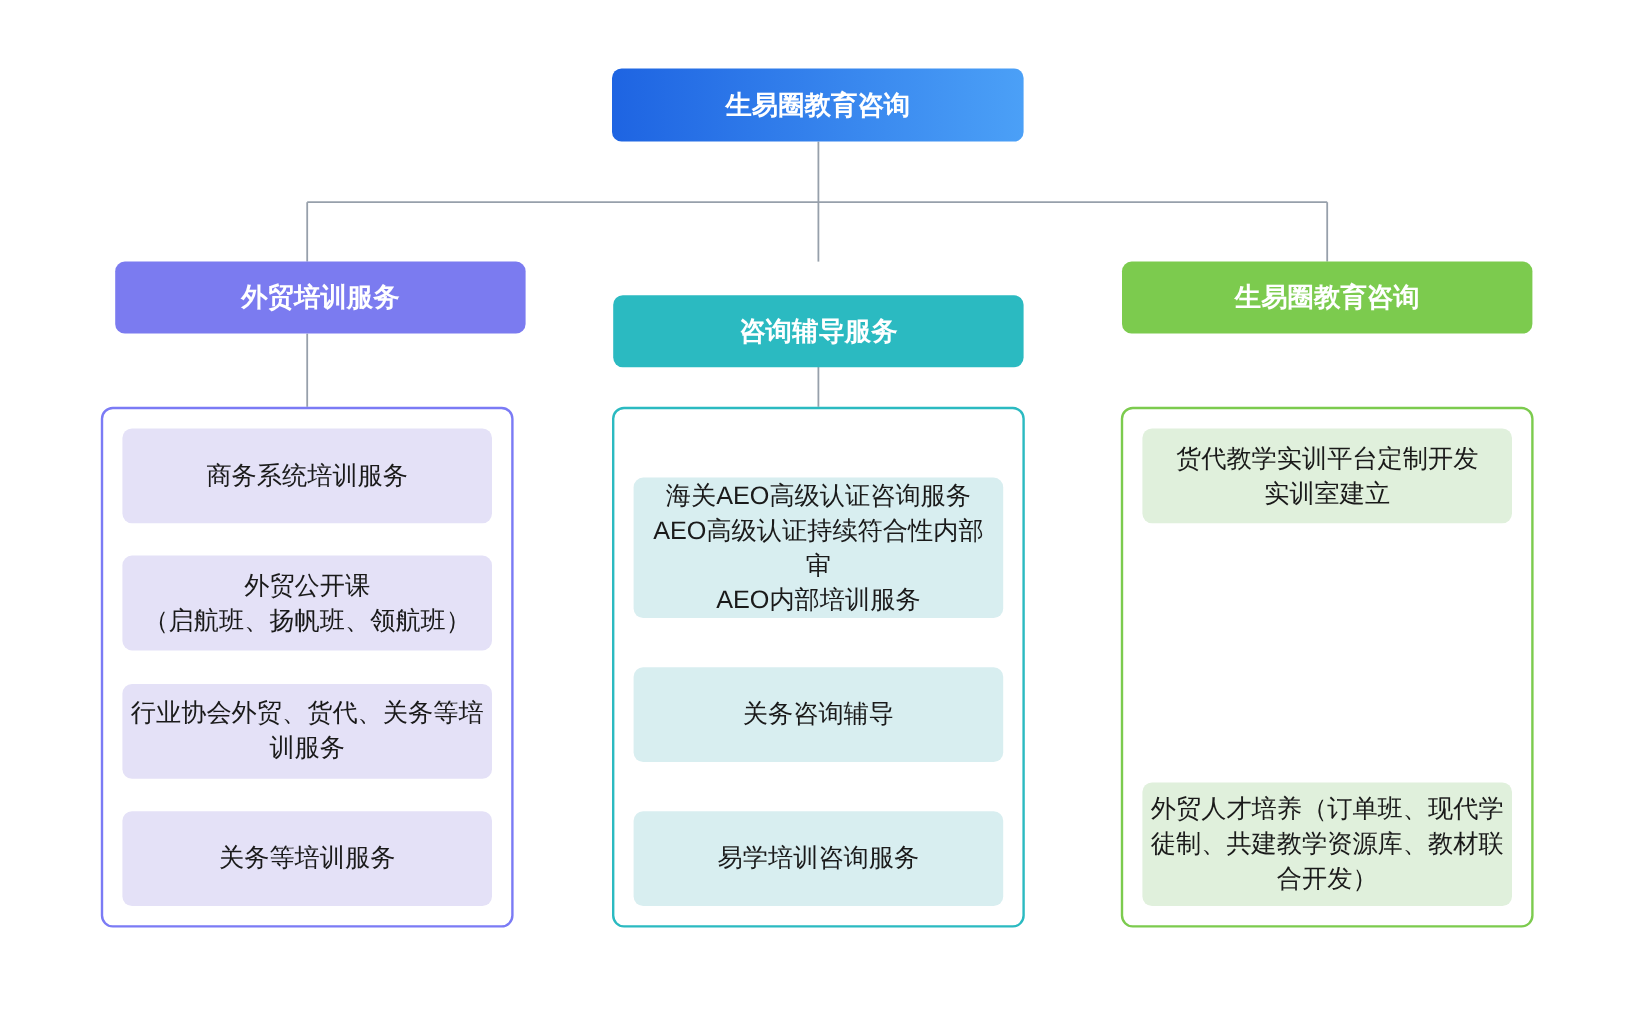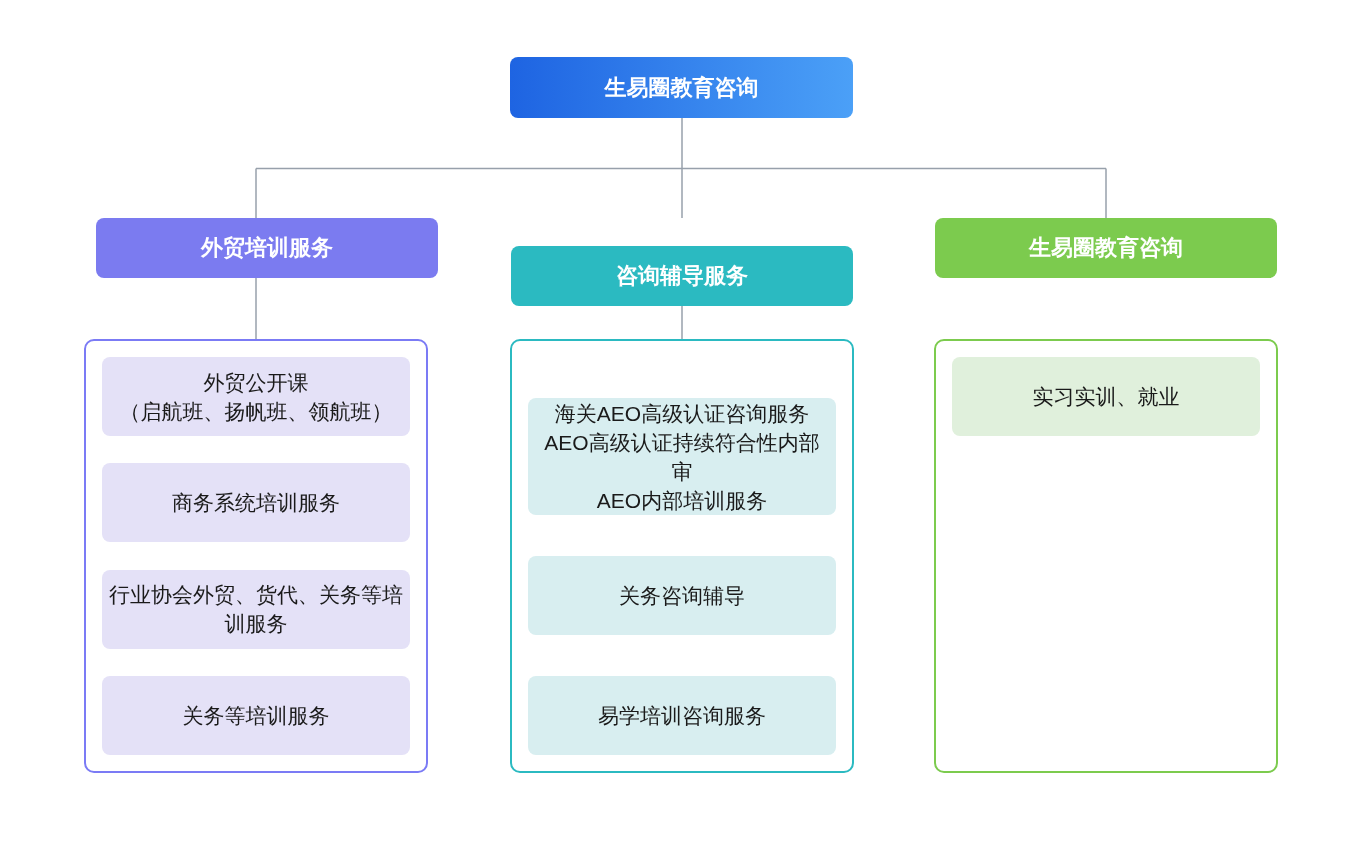--- a/index.html
+++ b/index.html
@@ -151,6 +151,10 @@
 
   <div class="branch-panel b3">
     <div class="service-item">
+      <span class="label">货代教学实训平台定制开发
+实训室建立</span>
+    </div>
+    <div class="service-item">
       <span class="label">实习实训、就业</span>
     </div>
   </div>

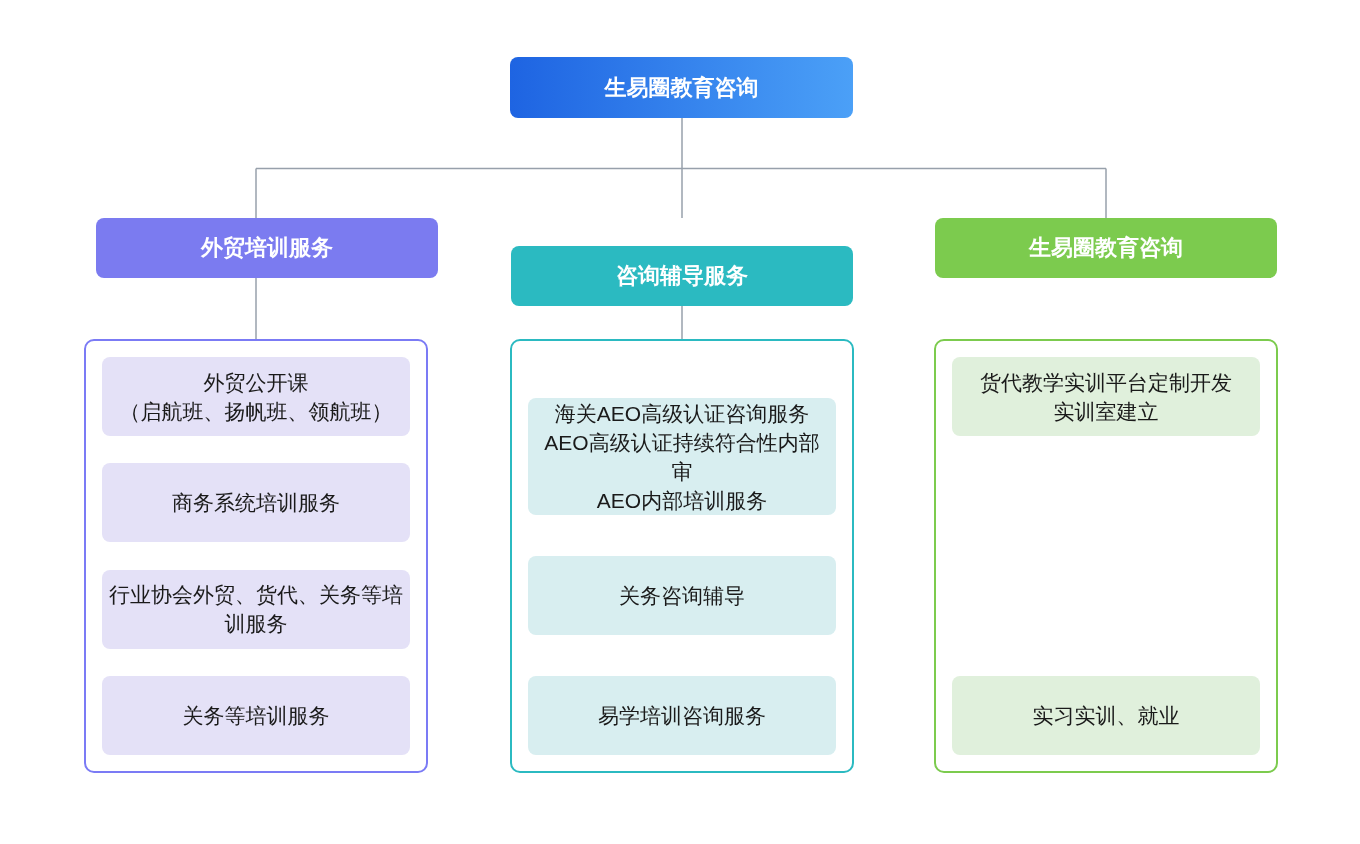--- a/index.html
+++ b/index.html
@@ -121,11 +121,11 @@
 
   <div class="branch-panel b1">
     <div class="service-item">
+      <span class="label">商务系统培训服务</span>
+    </div>
+    <div class="service-item">
       <span class="label">外贸公开课
 （启航班、扬帆班、领航班）</span>
-    </div>
-    <div class="service-item">
-      <span class="label">商务系统培训服务</span>
     </div>
     <div class="service-item">
       <span class="label">行业协会外贸、货代、关务等培训服务</span>

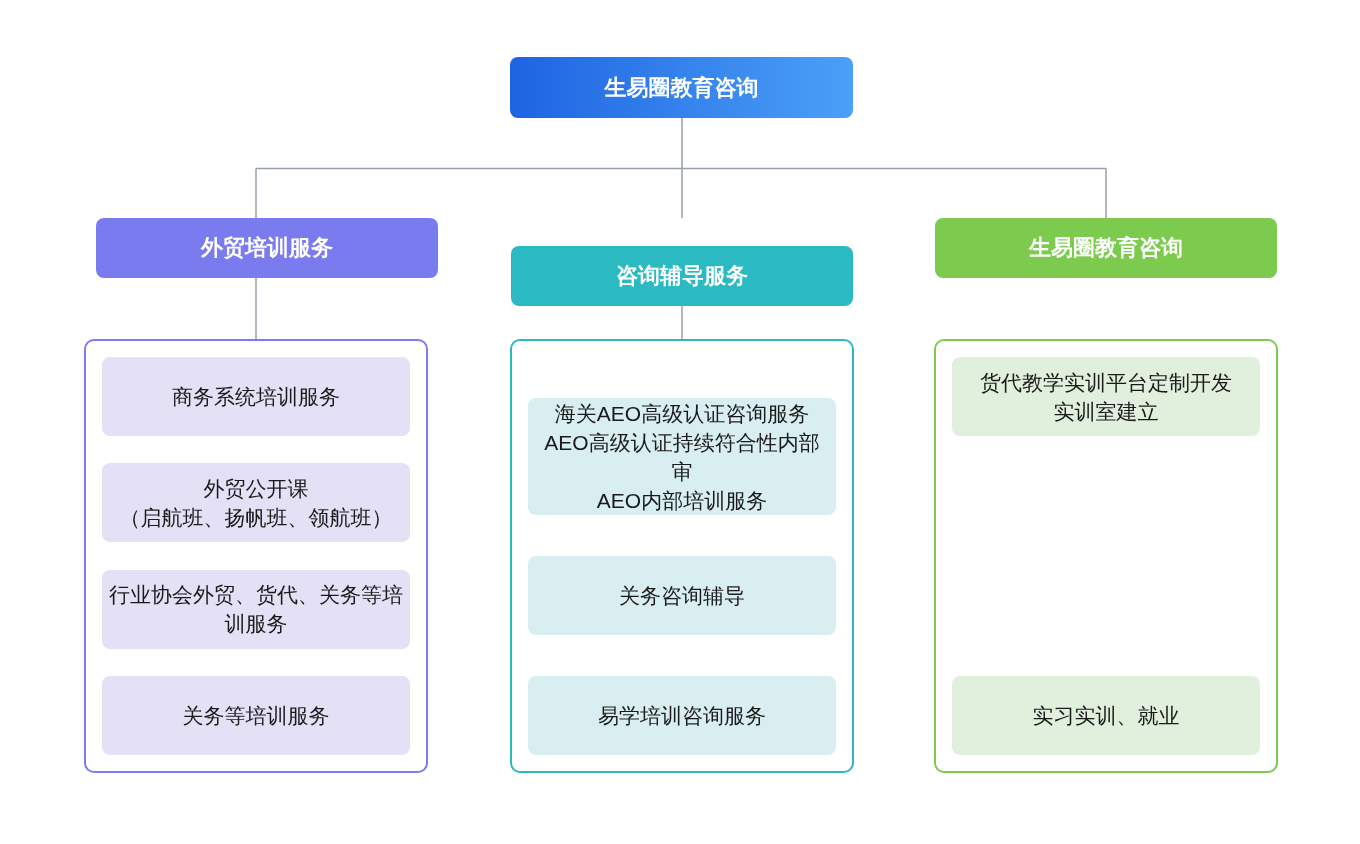--- a/index.html
+++ b/index.html
@@ -155,6 +155,9 @@
 实训室建立</span>
     </div>
     <div class="service-item">
+      <span class="label">外贸人才培养（订单班、现代学徒制、共建教学资源库、教材联合开发）</span>
+    </div>
+    <div class="service-item">
       <span class="label">实习实训、就业</span>
     </div>
   </div>

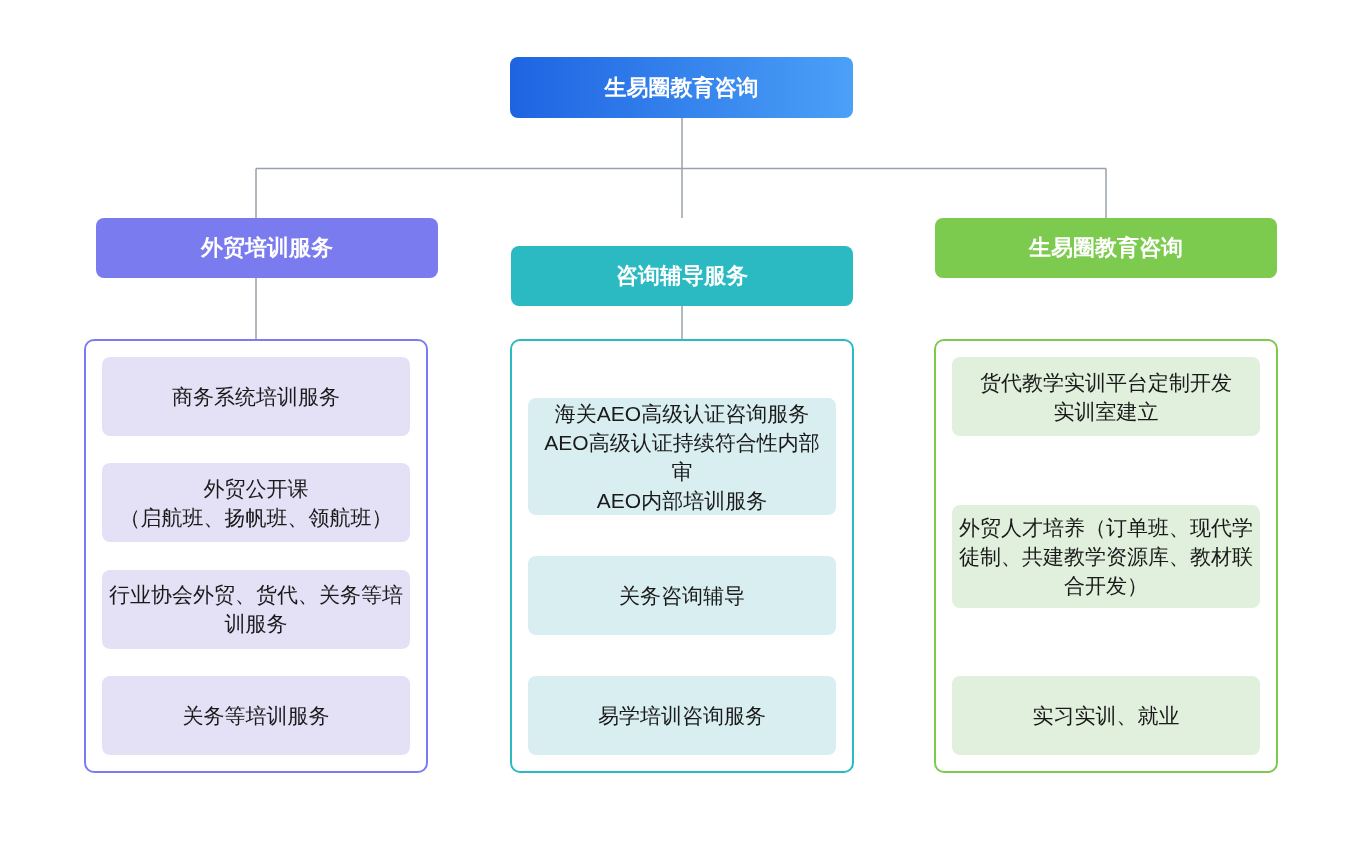--- a/index.html
+++ b/index.html
@@ -157,9 +157,6 @@
     <div class="service-item">
       <span class="label">外贸人才培养（订单班、现代学徒制、共建教学资源库、教材联合开发）</span>
     </div>
-    <div class="service-item">
-      <span class="label">实习实训、就业</span>
-    </div>
   </div>
 
 </div>

